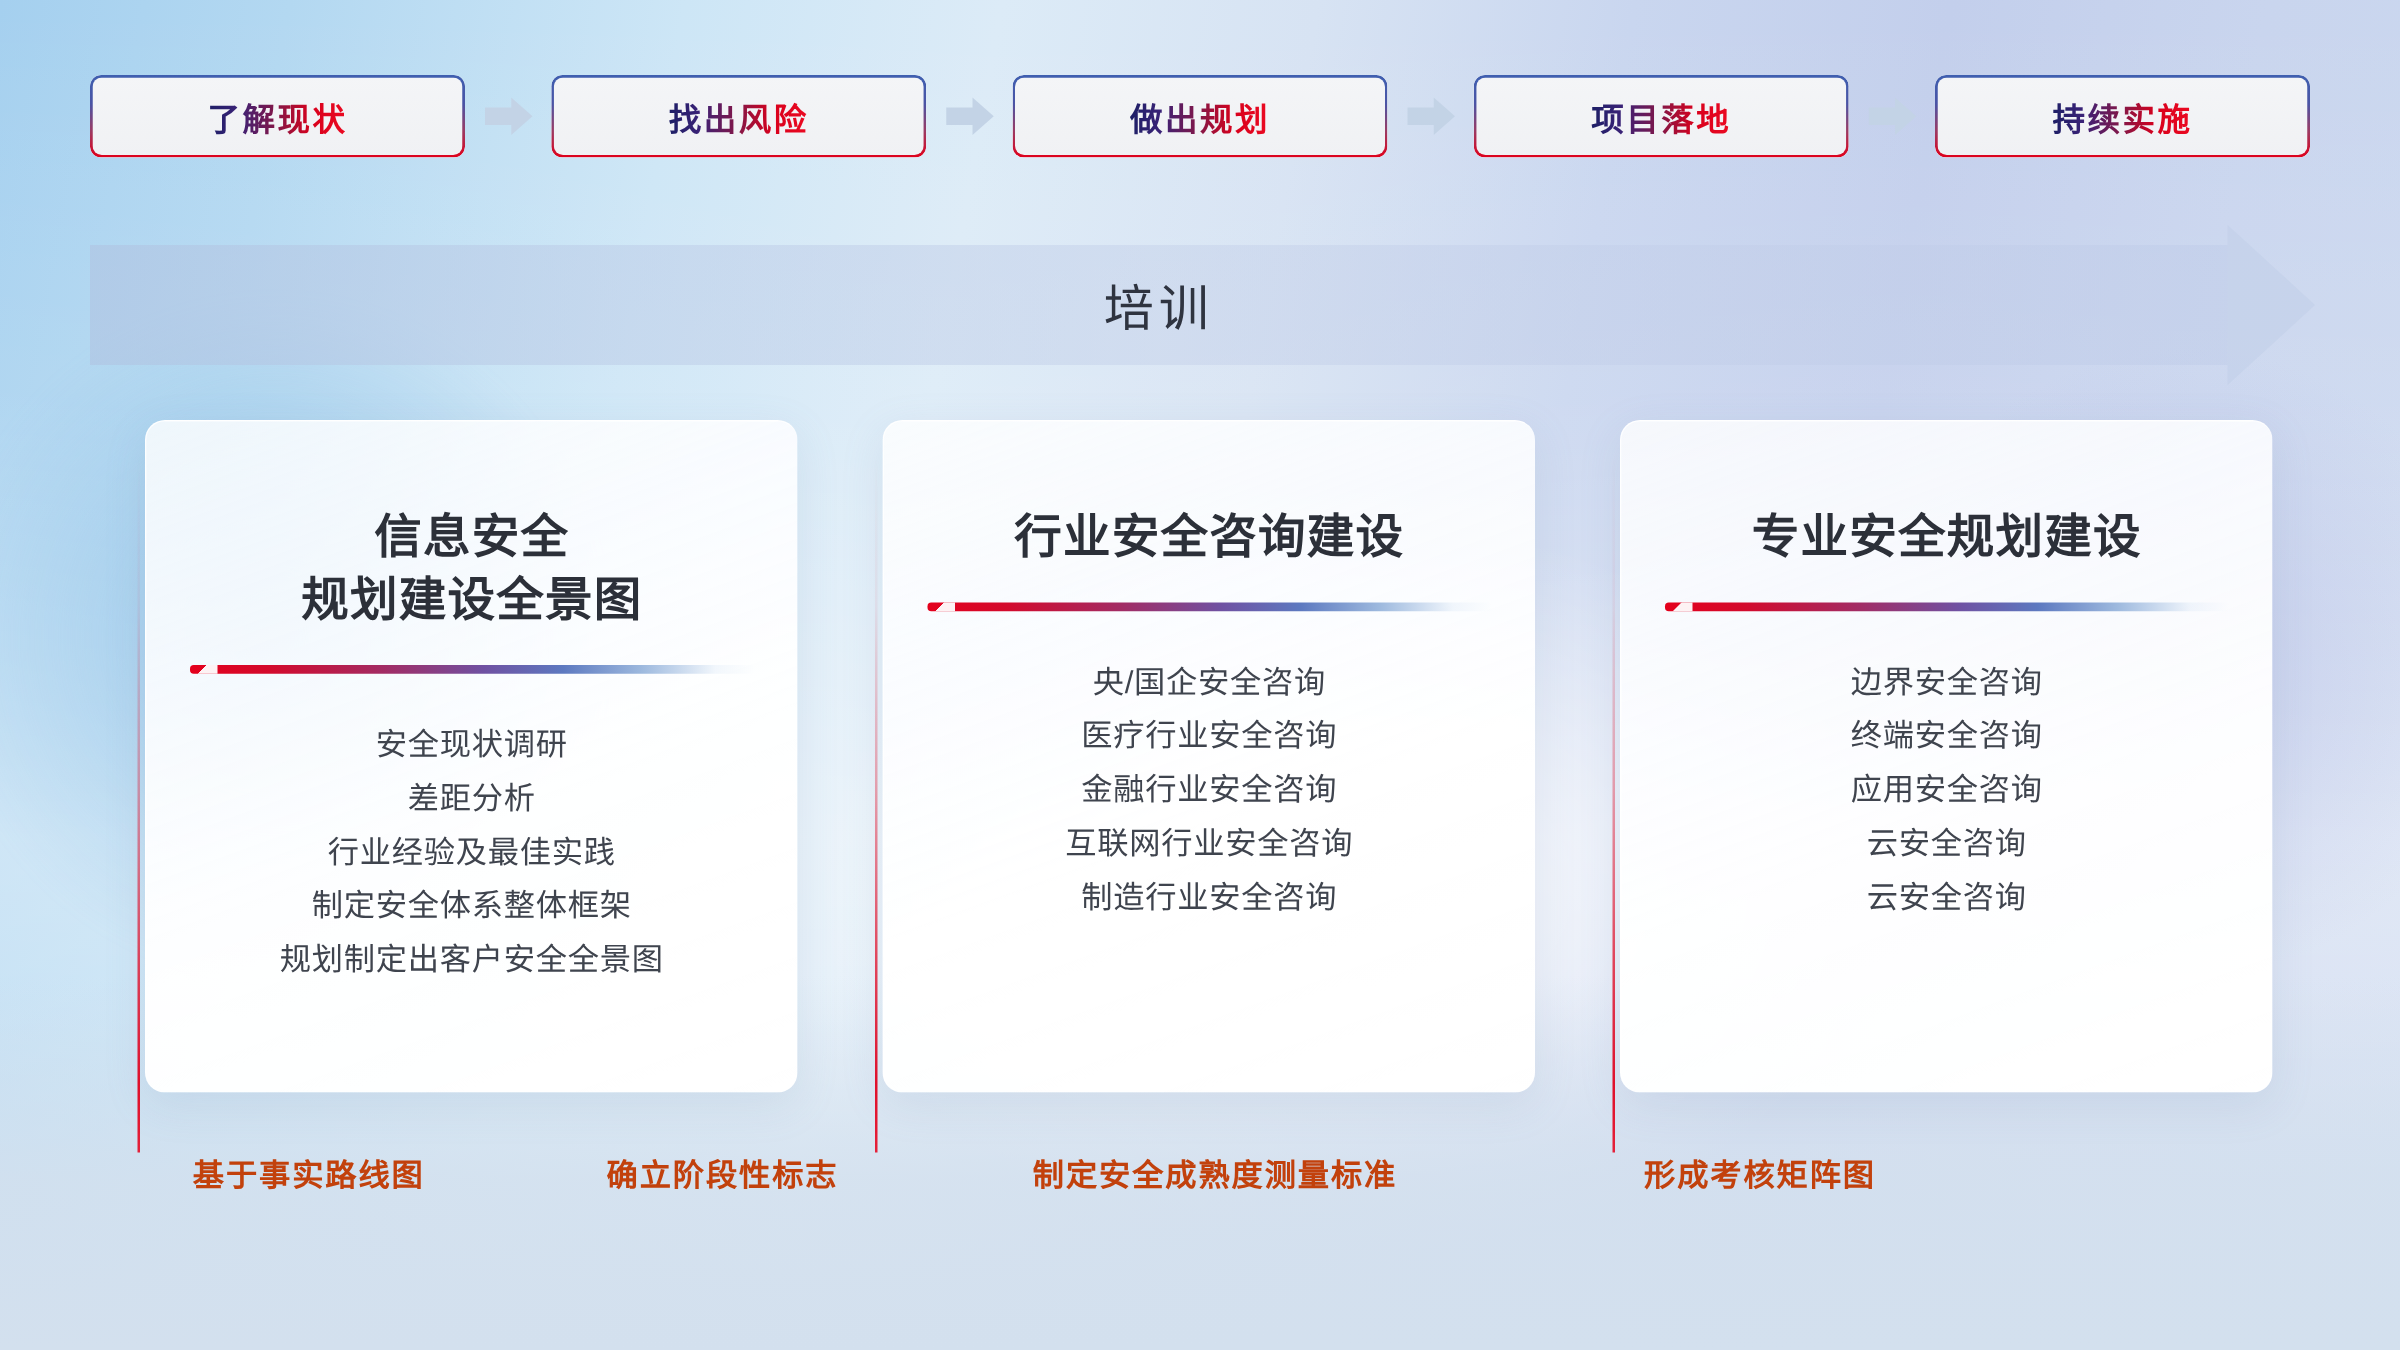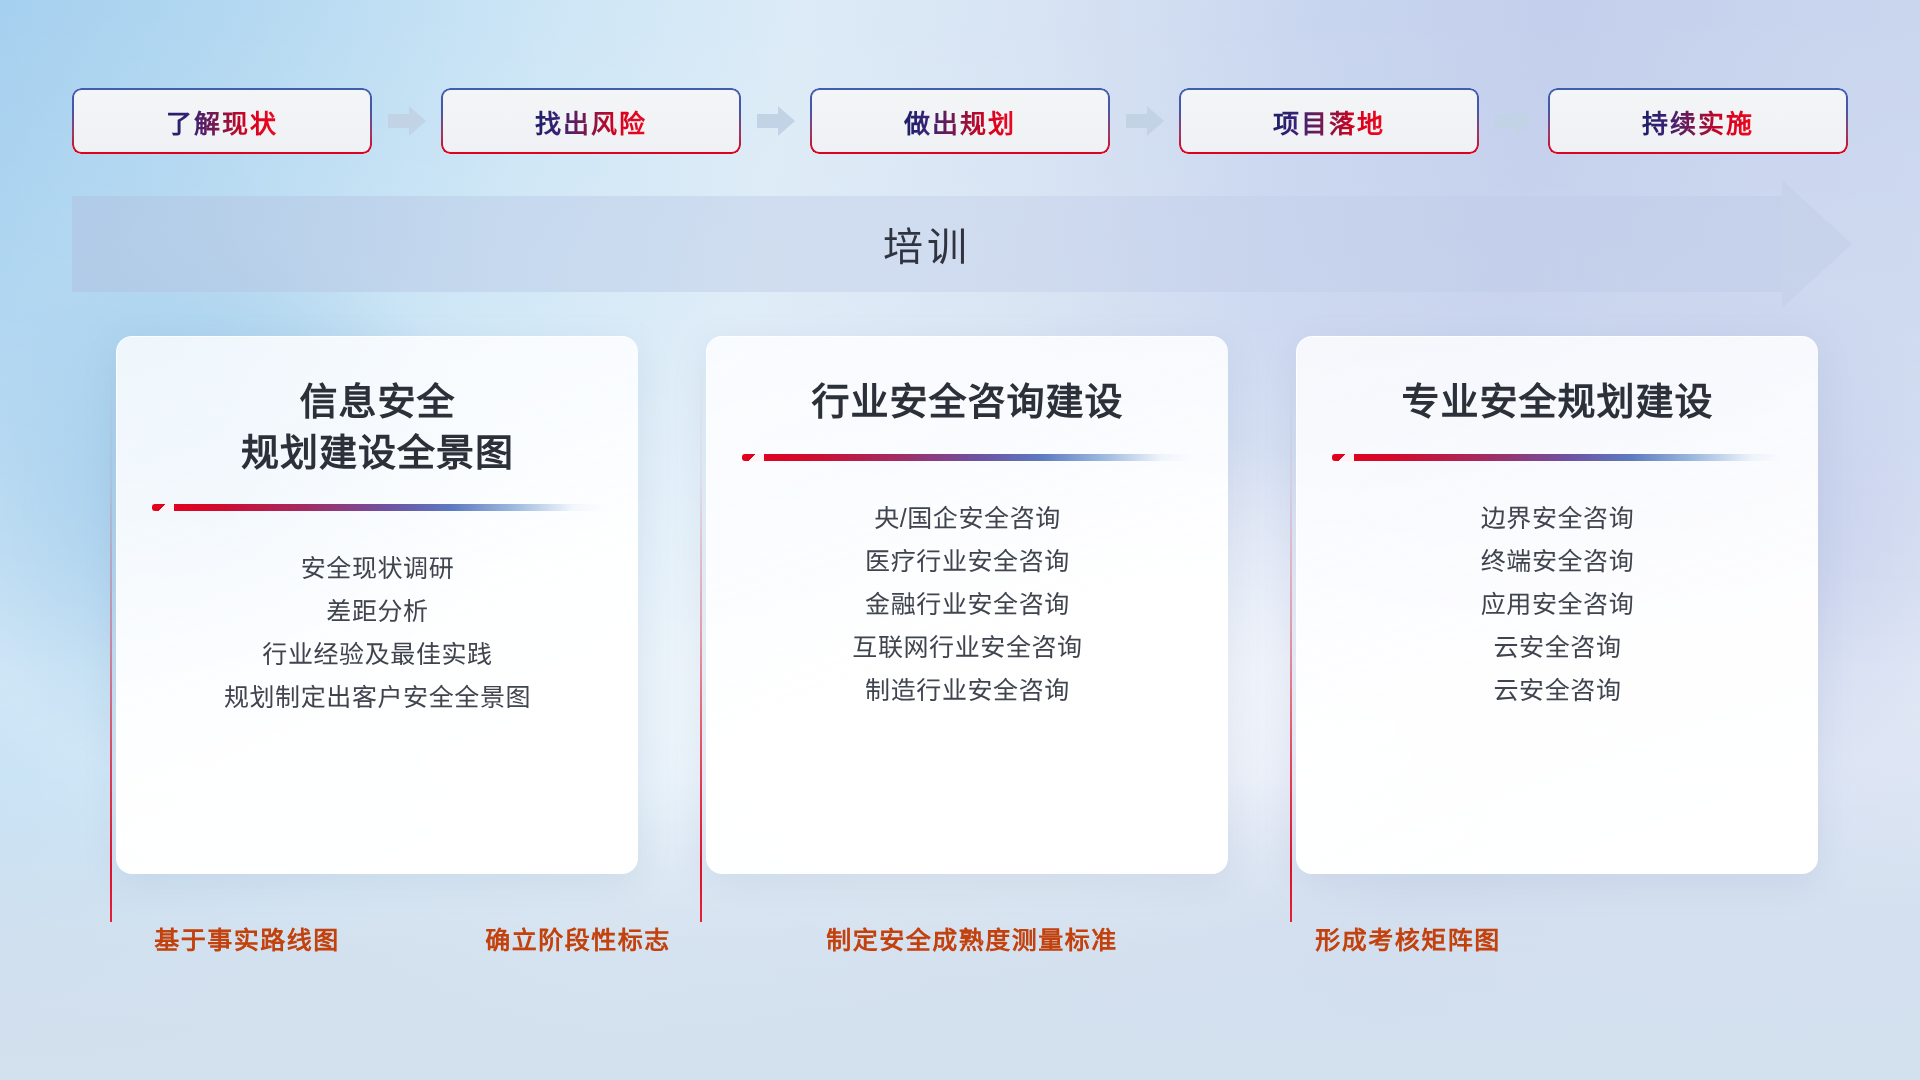--- a/index.html
+++ b/index.html
@@ -66,7 +66,7 @@
   
   .steps {
     position: absolute;
-    top: 88px;
+    top: 60px;
     left: 72px;
     right: 72px;
     height: 66px;

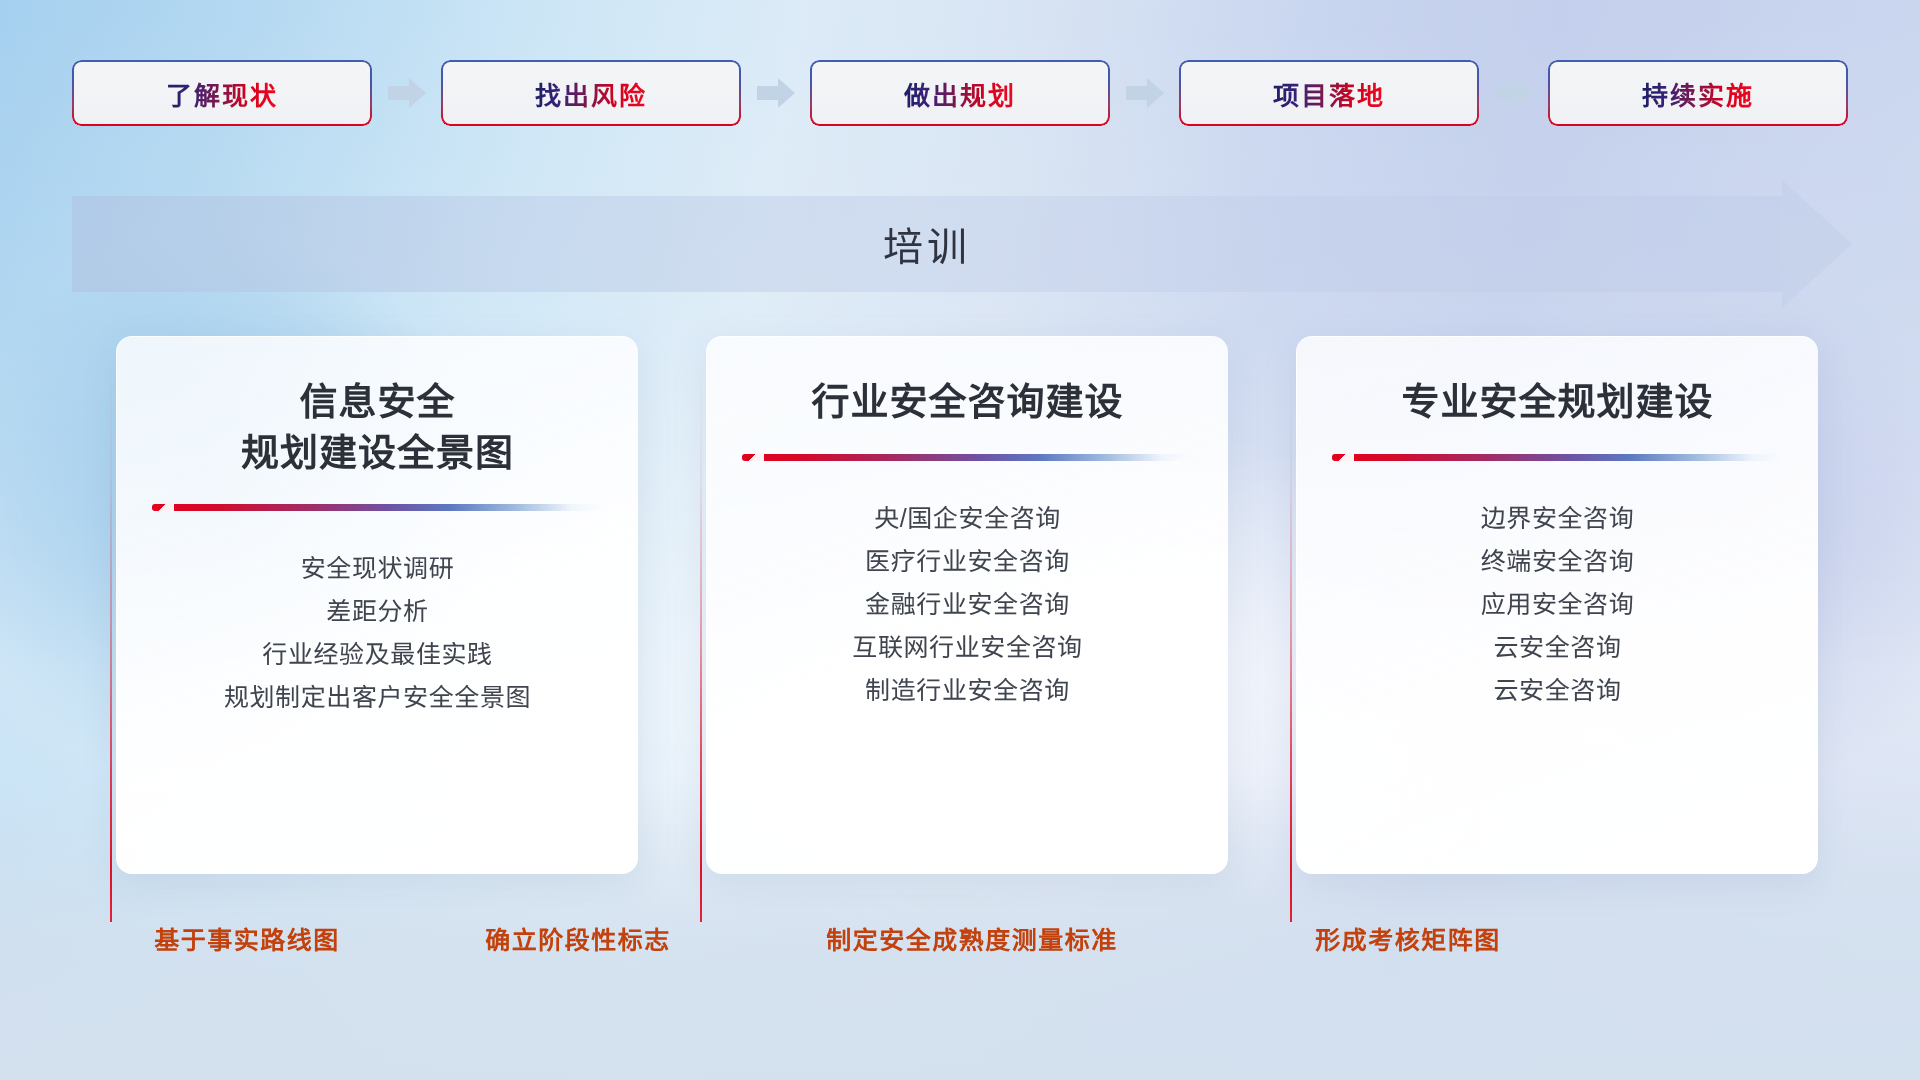--- a/index.html
+++ b/index.html
@@ -221,7 +221,7 @@
     border-left: 1px solid rgba(255,255,255,0.85);
     box-shadow: 0 10px 34px rgba(110,140,180,0.14);
     box-sizing: border-box;
-    padding: 40px 34px 30px 34px;
+    padding: 68px 34px 30px 34px;
     display: flex;
     flex-direction: column;
     align-items: center;

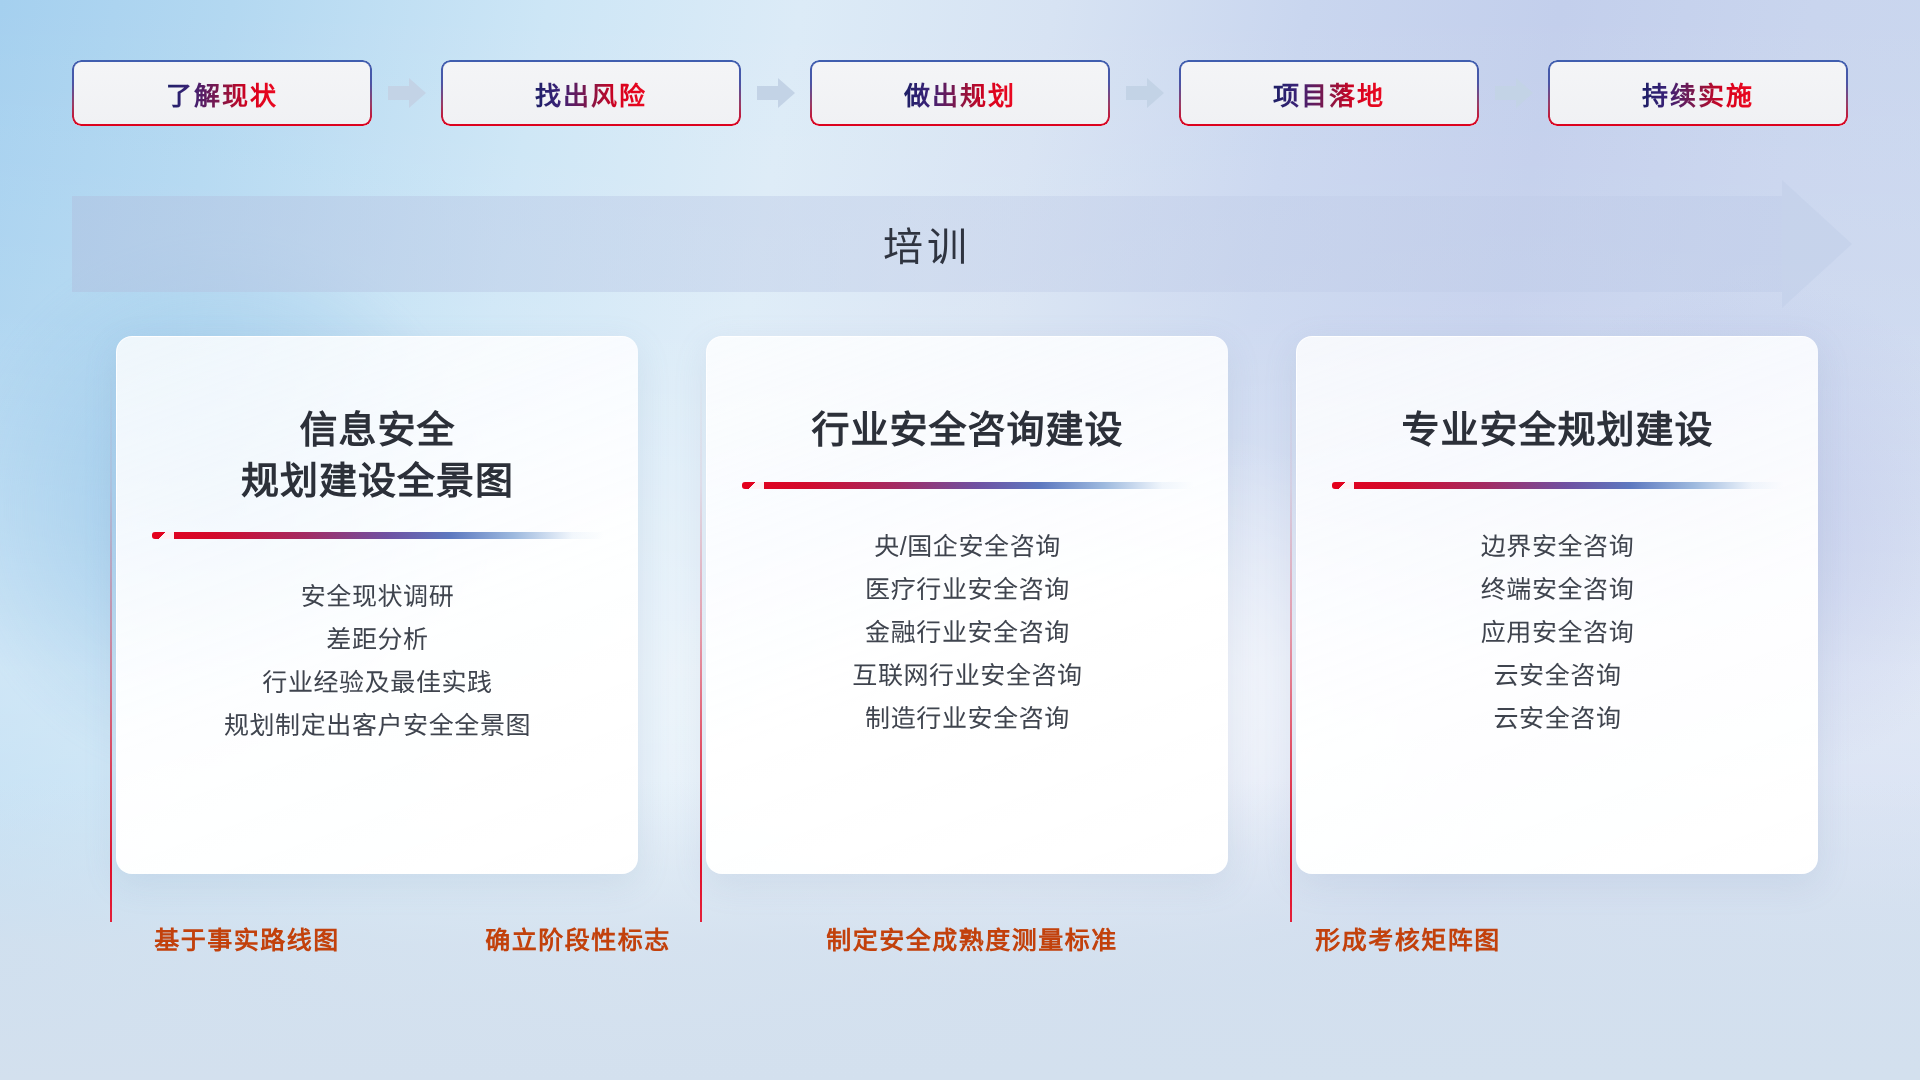--- a/index.html
+++ b/index.html
@@ -360,6 +360,7 @@
         <li>安全现状调研</li>
         <li>差距分析</li>
         <li>行业经验及最佳实践</li>
+        <li>制定安全体系整体框架</li>
         <li>规划制定出客户安全全景图</li>
       </ul>
     </div>

